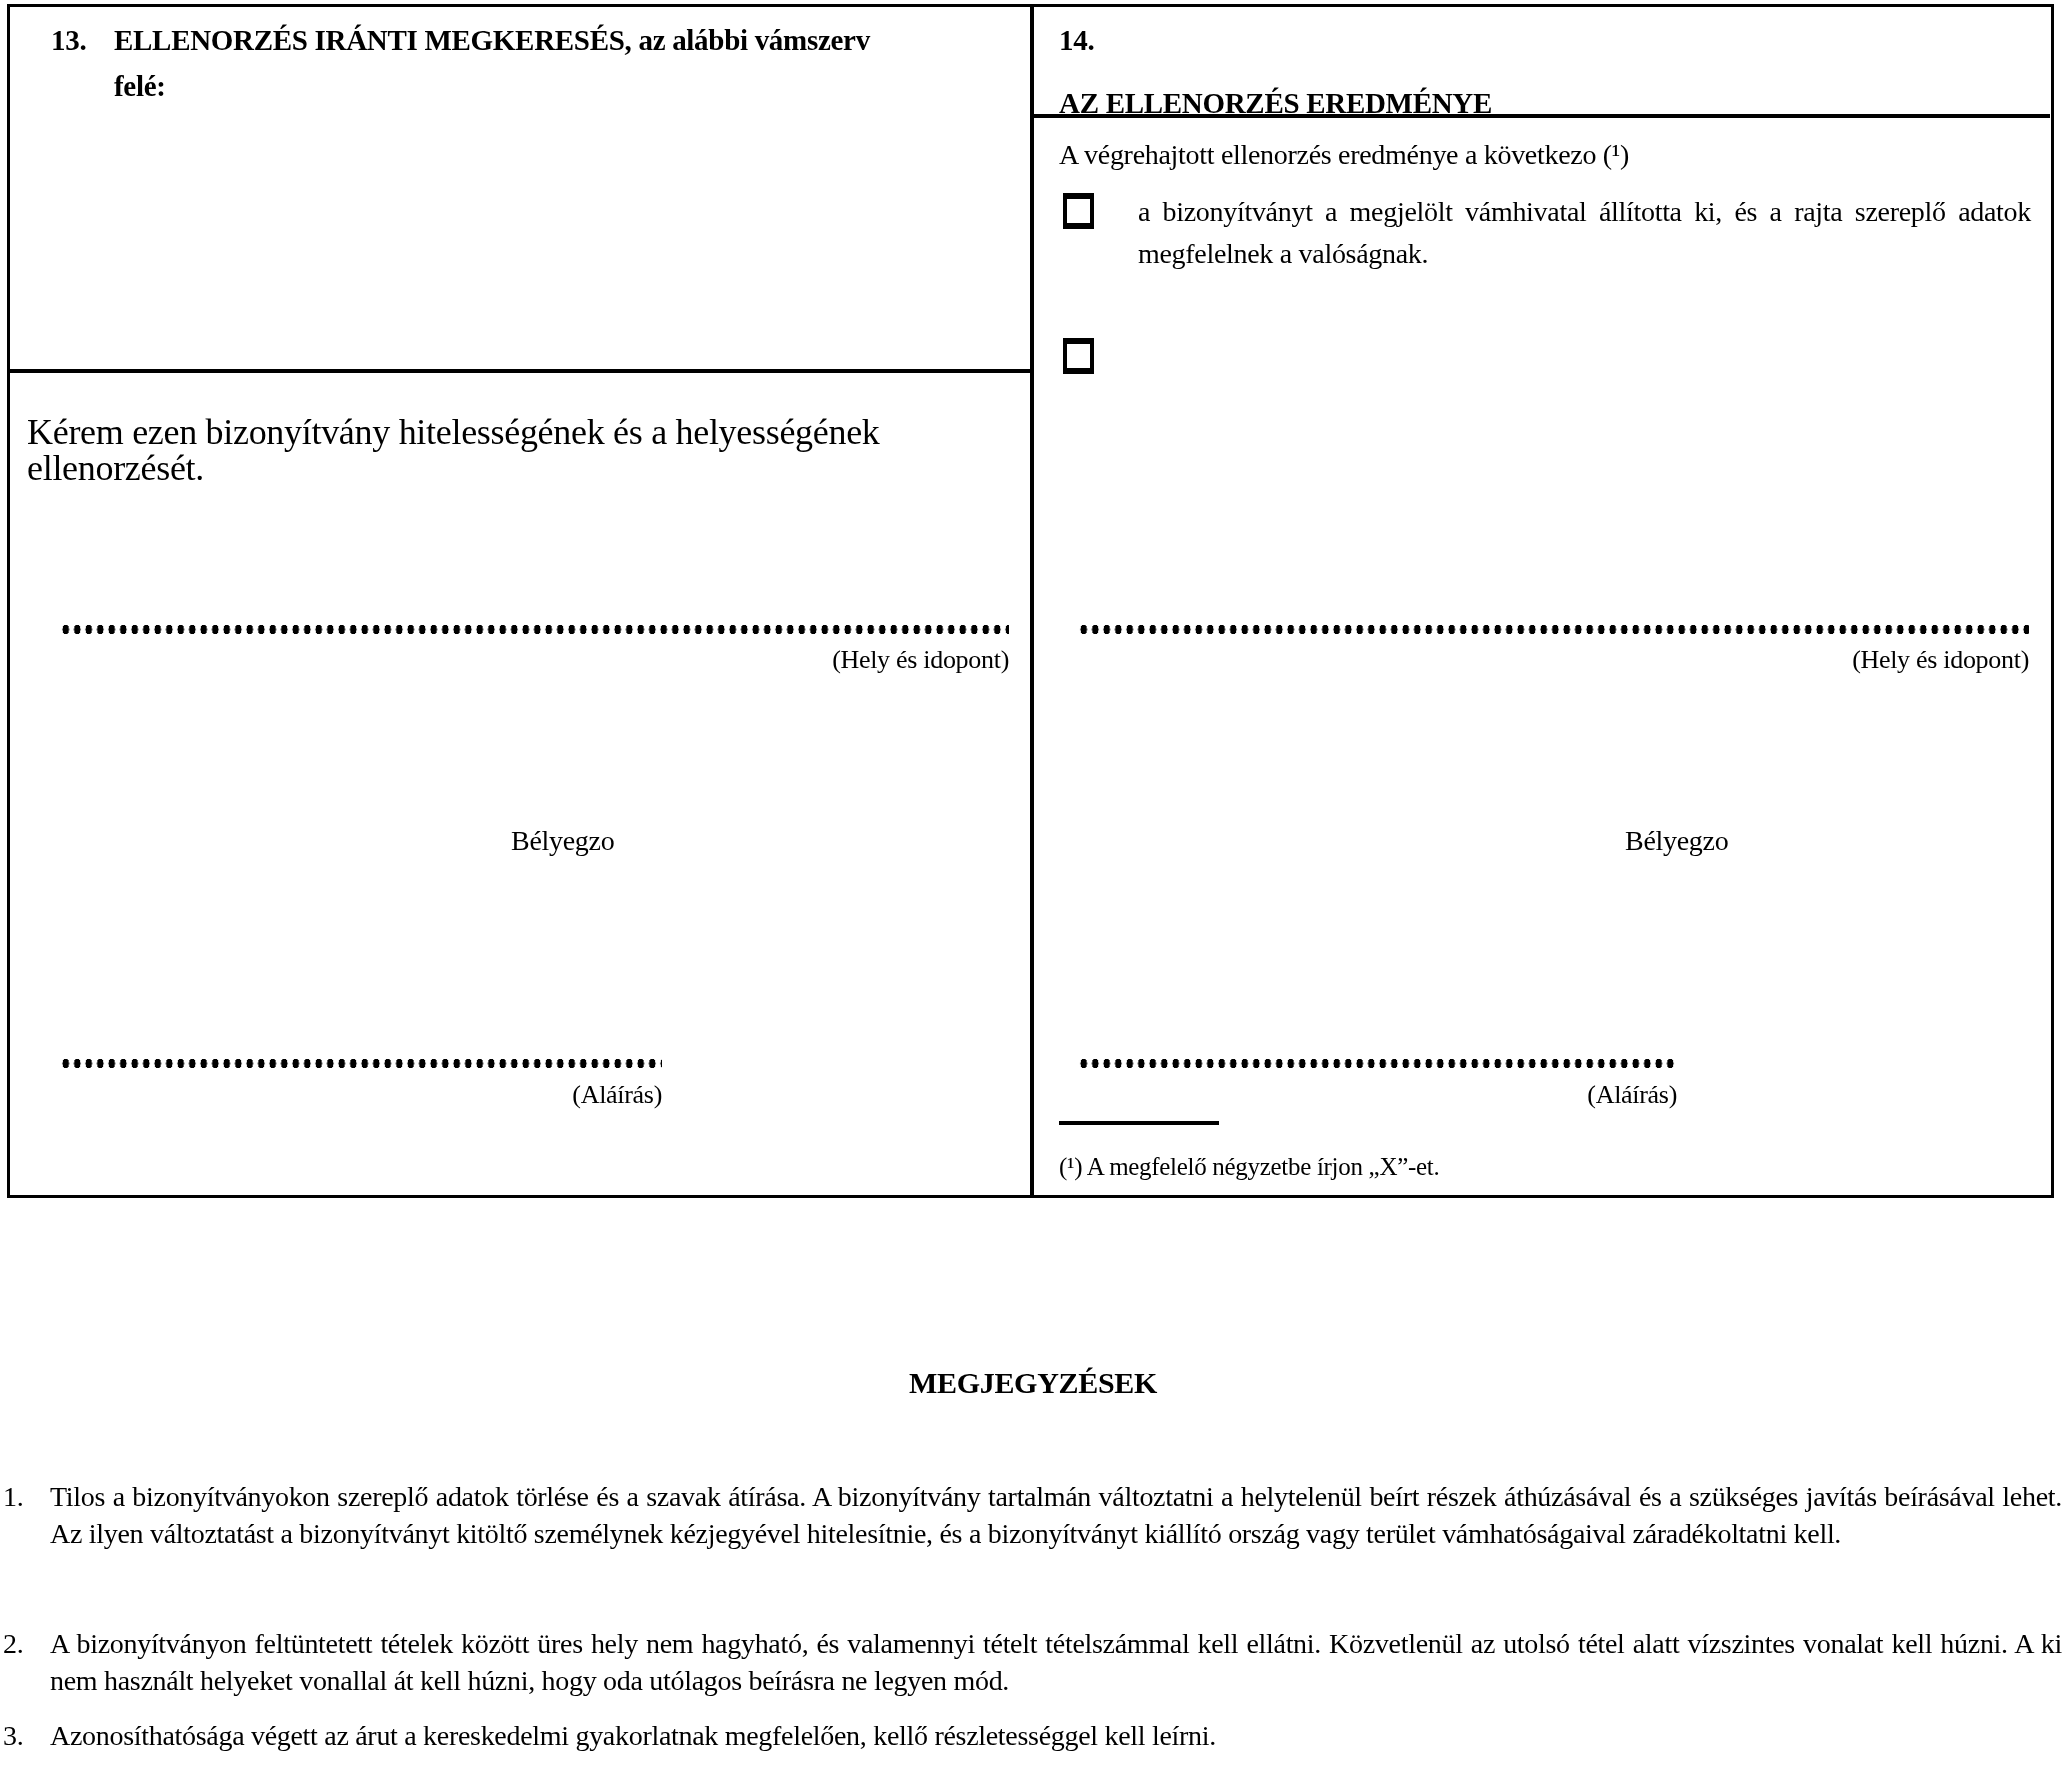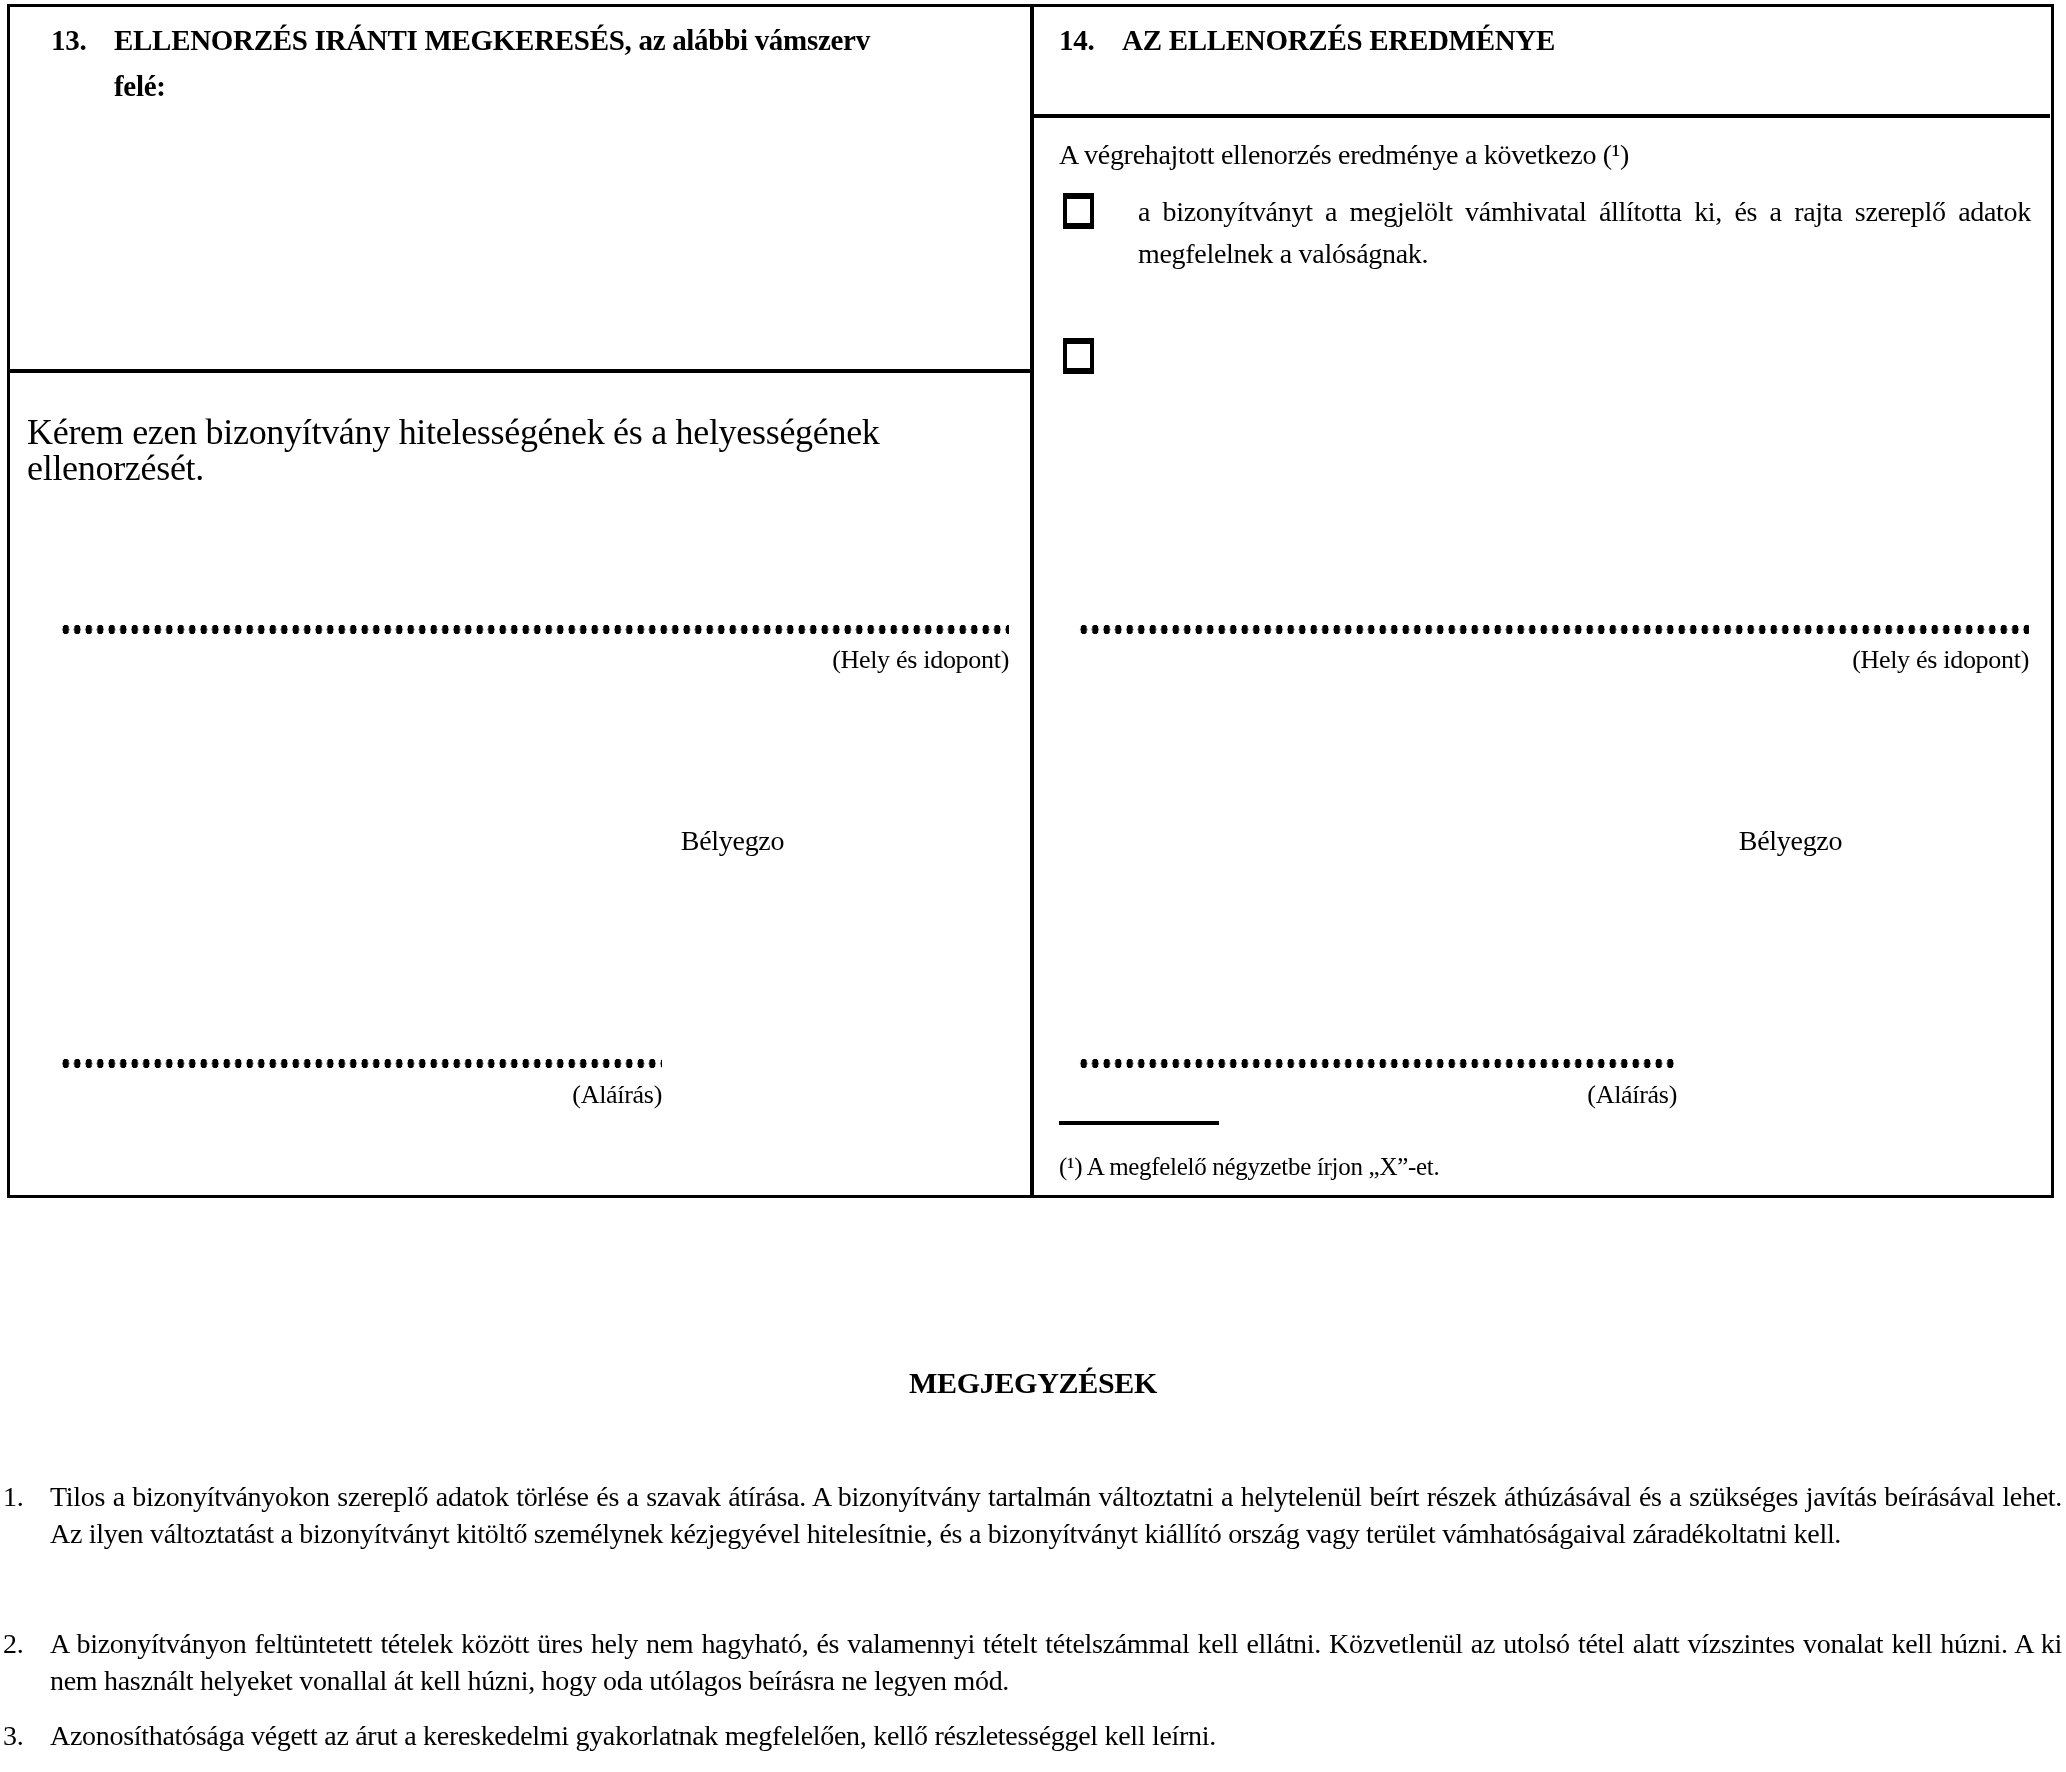--- a/index.html
+++ b/index.html
@@ -44,7 +44,7 @@
     line-height: 46px;
   }
   .hdr13 { left: 41px;   top: 10px; width: 863px; }
-  .hdr14 { left: 1049px; top: 10px; width: 953px; }
+  .hdr14 { left: 1049px; top: 10px; width: 953px; flex-direction: column; }
   .hdr-num { flex: 0 0 63px; }
   .hdr-title { flex: 1 1 auto; }
 

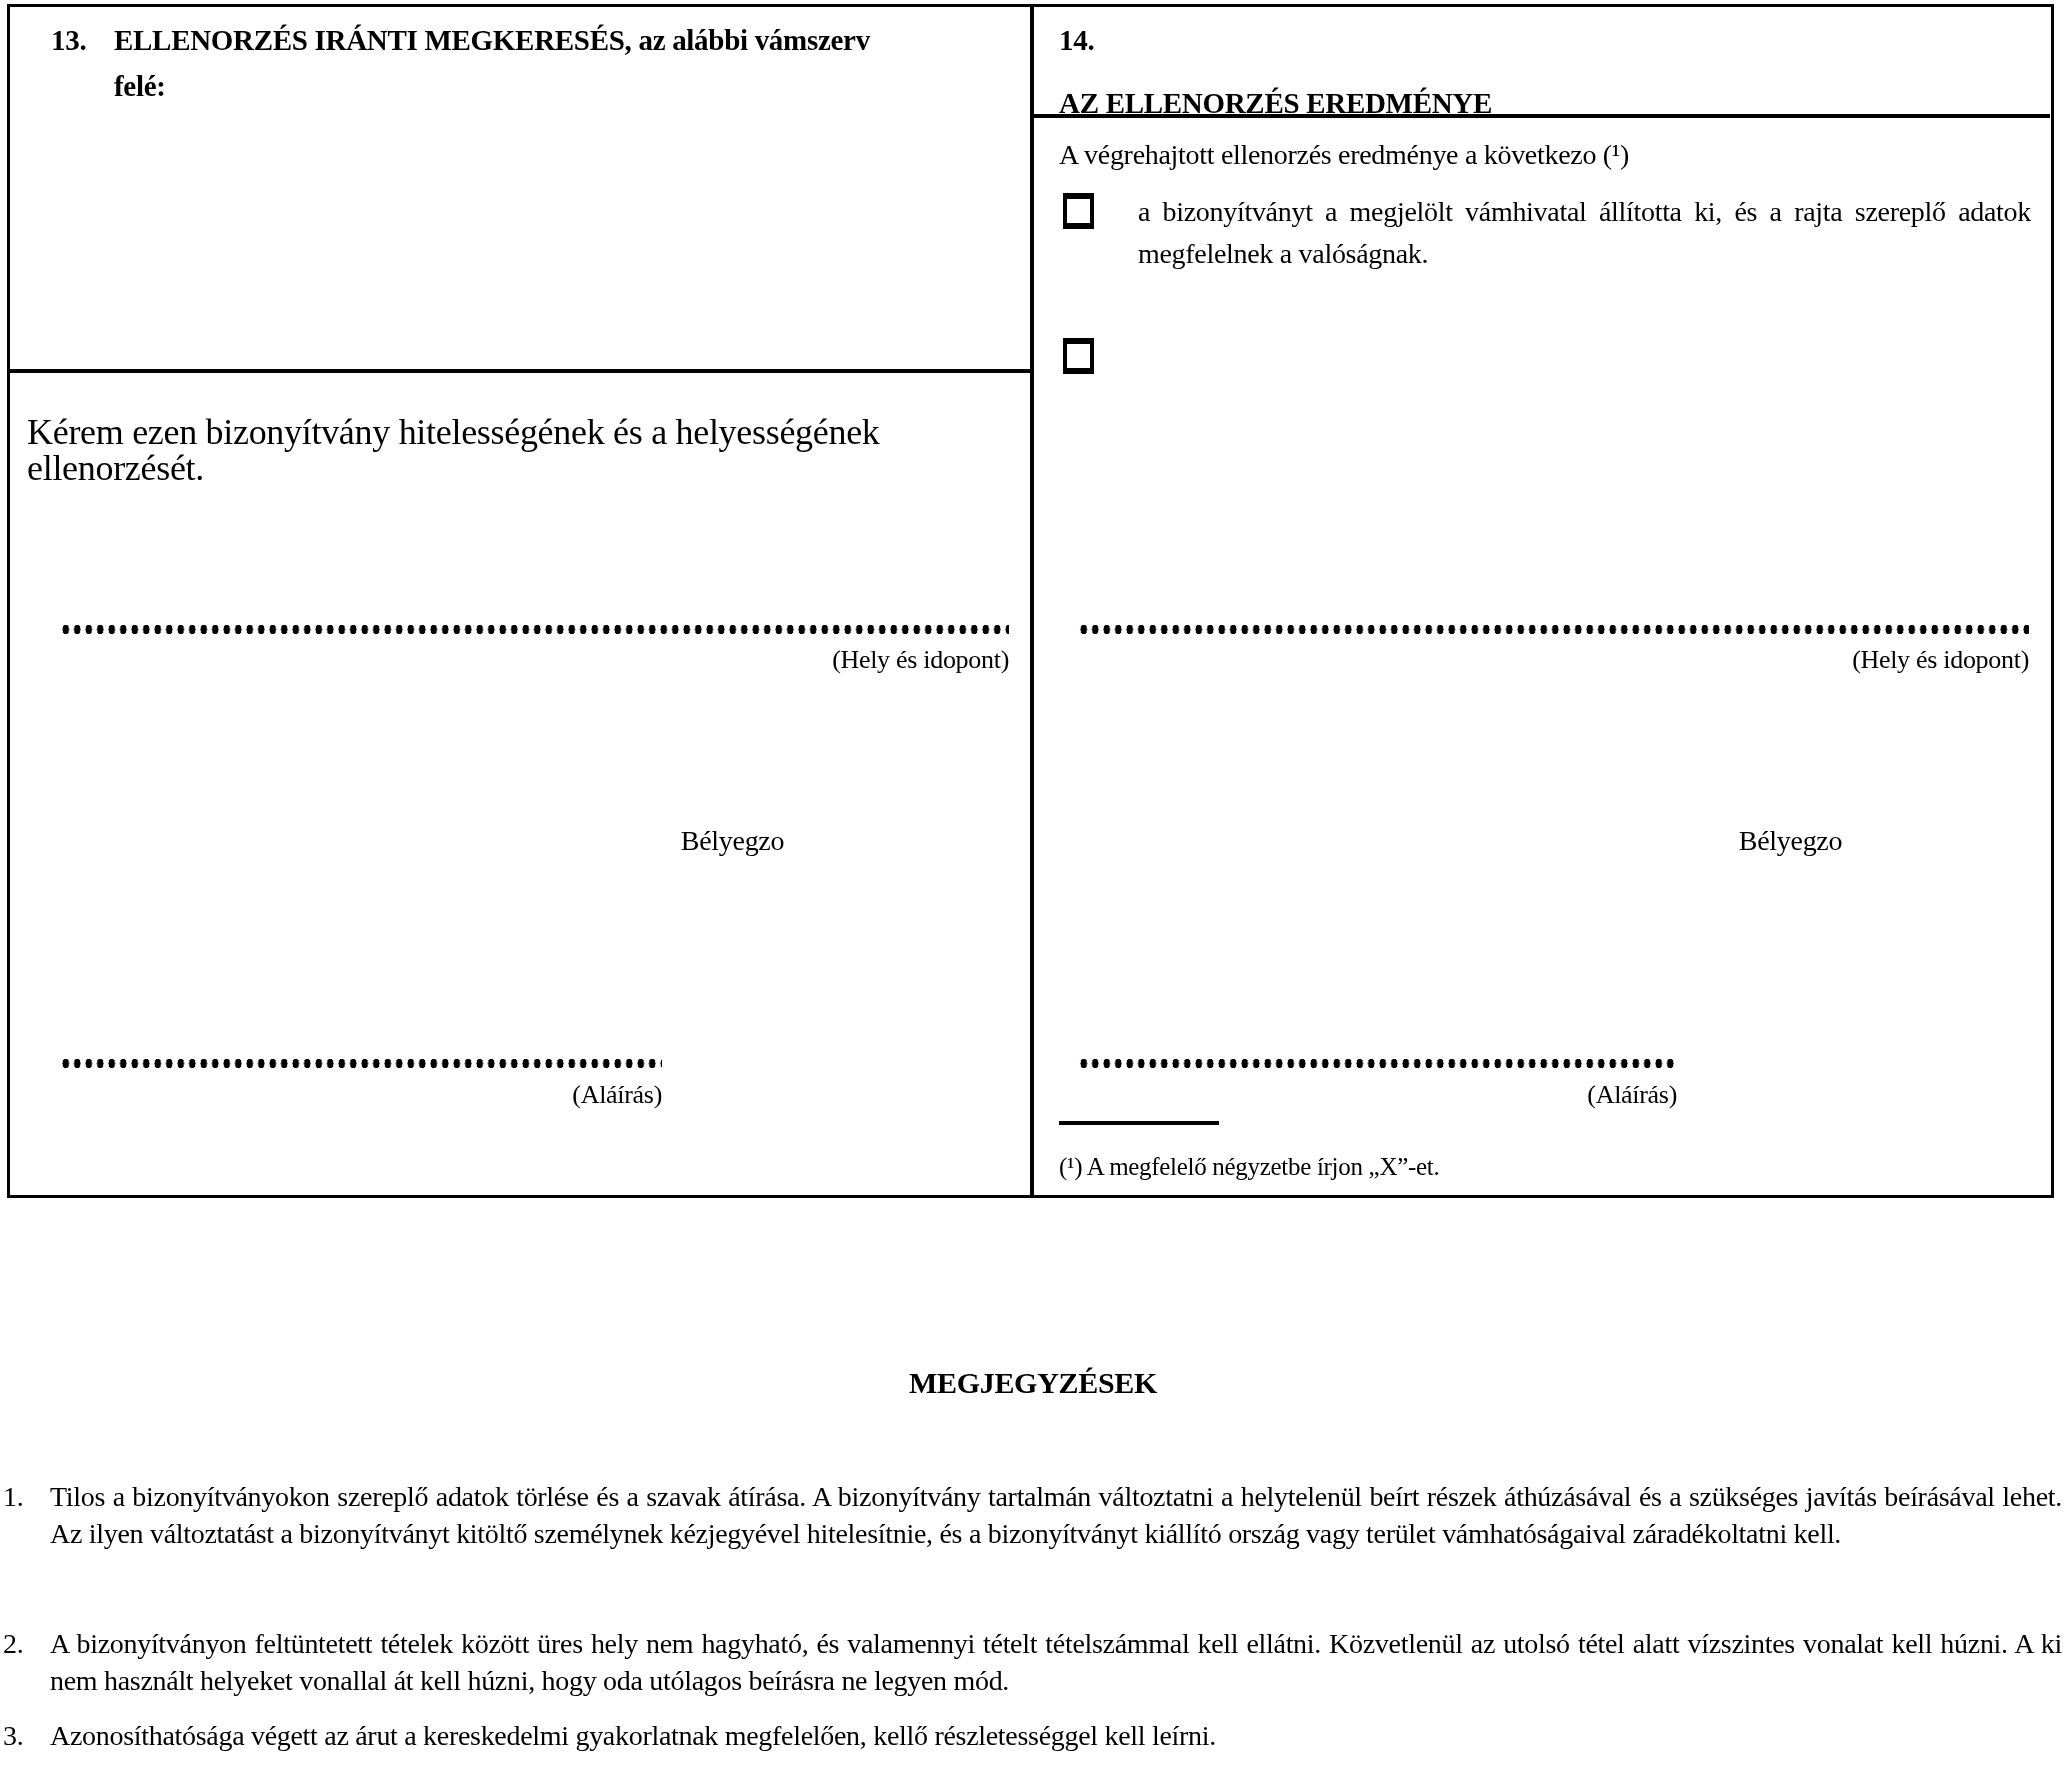--- a/index.html
+++ b/index.html
@@ -98,7 +98,7 @@
 
   .stamp-label {
     font-size: 28px; line-height: 35px;
-    text-align: center;
+    text-align: left;
   }
   .stamp-left  { left: 501px; top: 816px; width: 443px; }
   .stamp-right { left: 1615px; top: 816px; width: 331px; }

